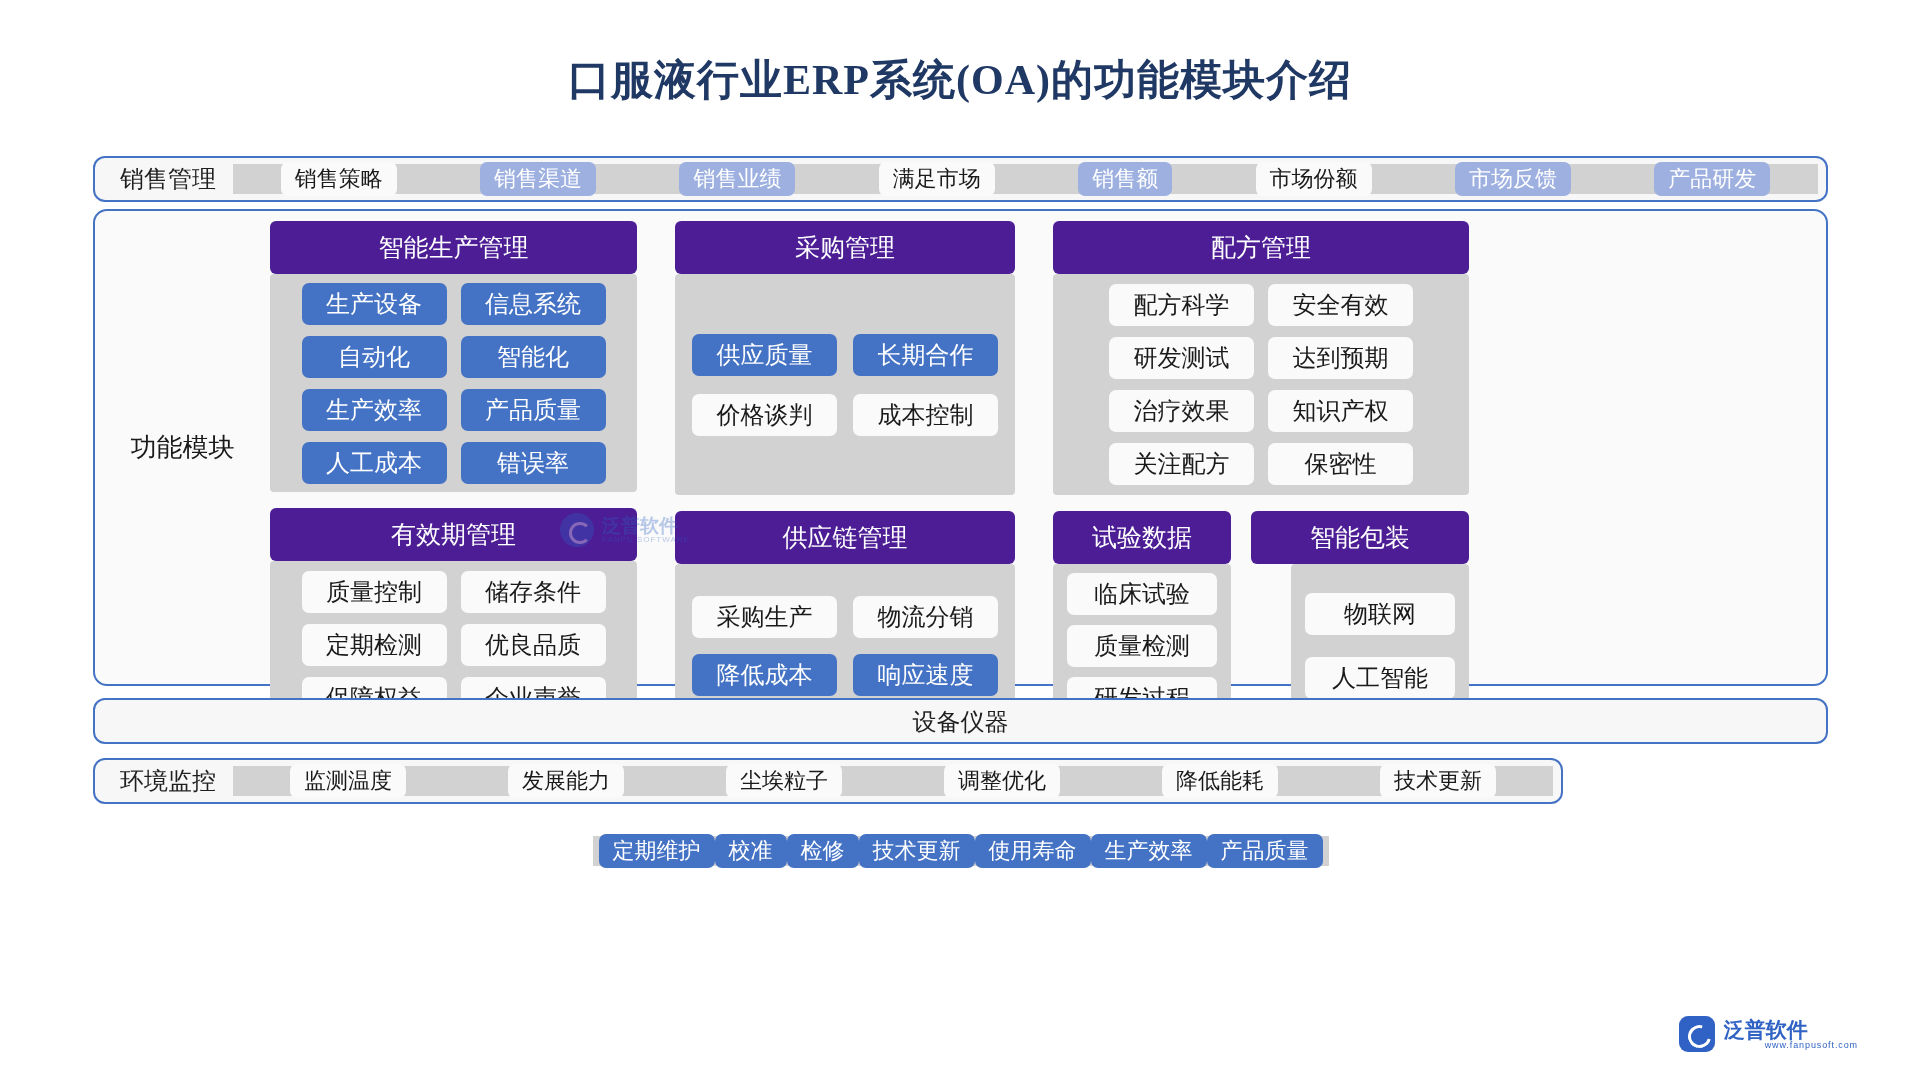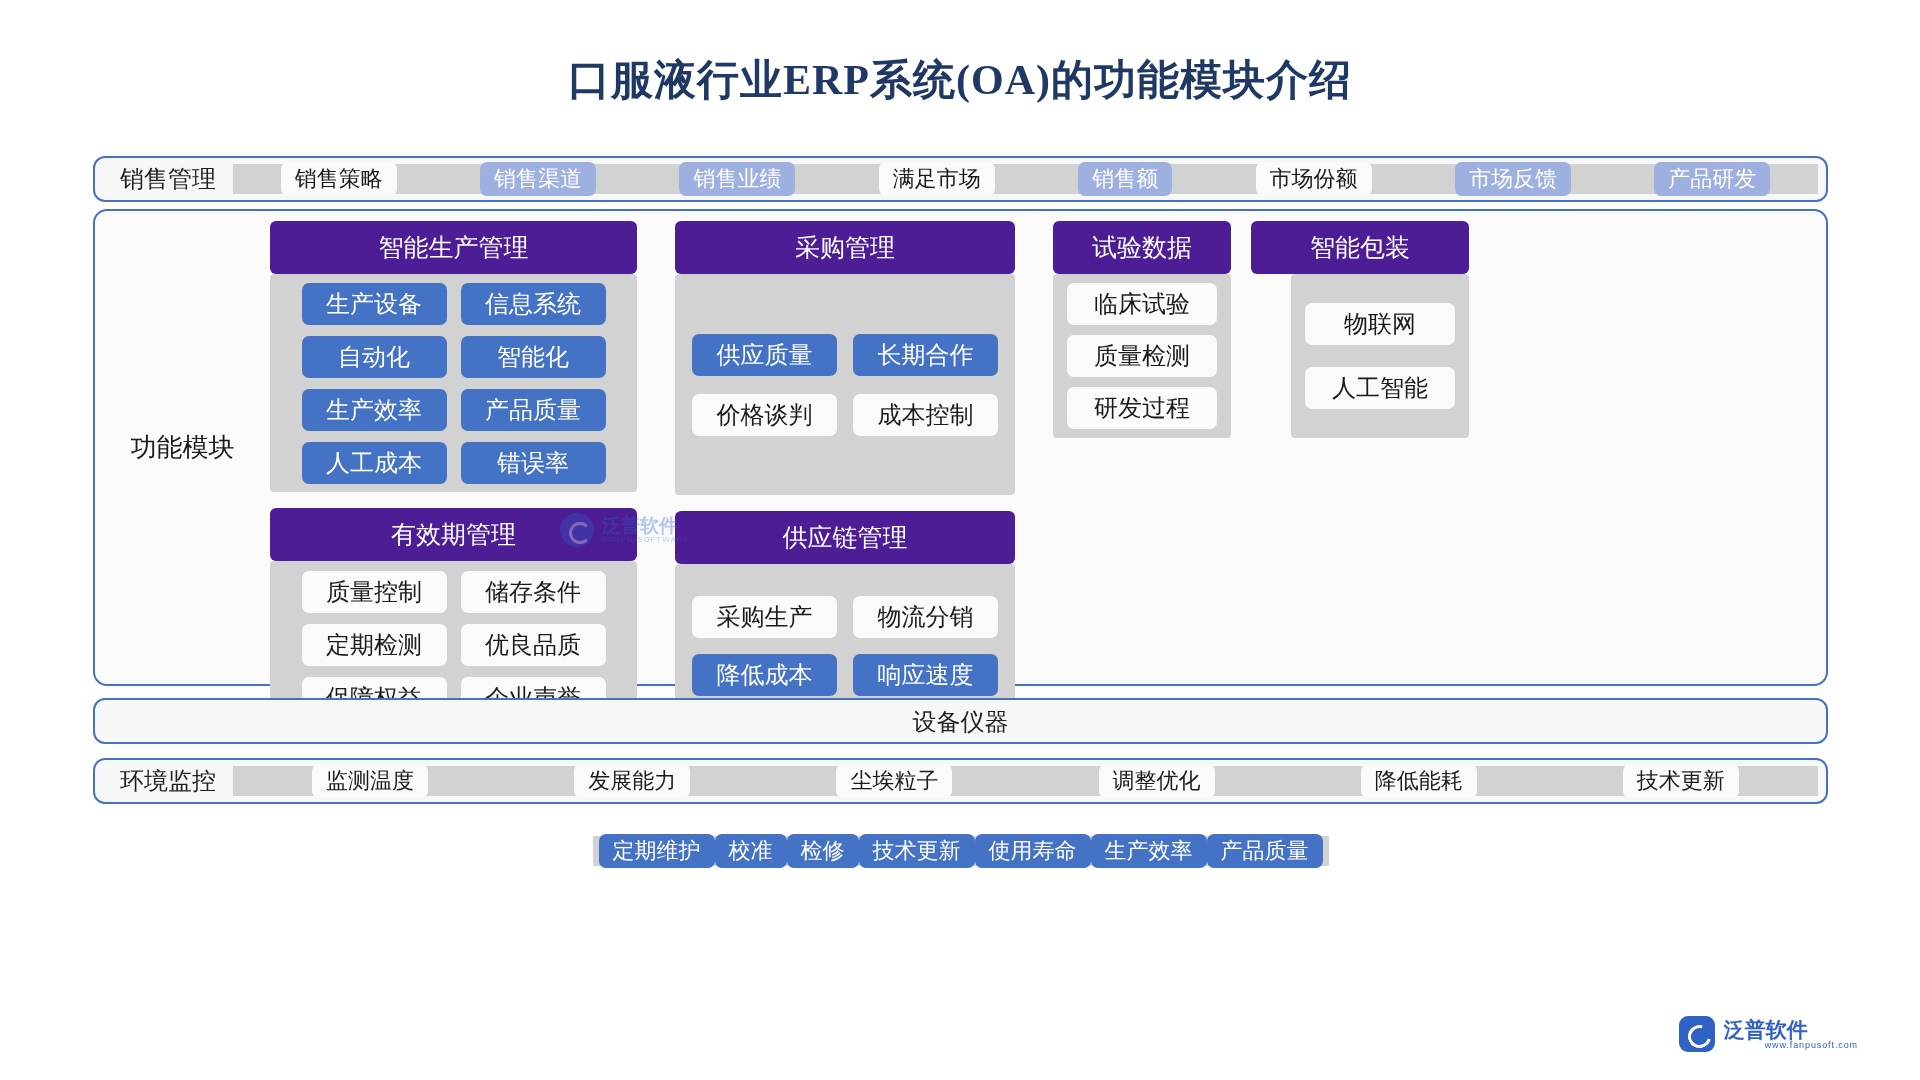--- a/index.html
+++ b/index.html
@@ -262,6 +262,19 @@
       </div>
 
       <div class="col col-3">
+        <div class="panel p-form">
+          <div class="panel-head">配方管理</div>
+          <div class="panel-body two-col" id="form-body">
+              <div class="chip white">配方科学</div>
+              <div class="chip white">安全有效</div>
+              <div class="chip white">研发测试</div>
+              <div class="chip white">达到预期</div>
+              <div class="chip white">治疗效果</div>
+              <div class="chip white">知识产权</div>
+              <div class="chip white">关注配方</div>
+              <div class="chip white">保密性</div>
+            </div>
+        </div>
         <div class="col-3-split">
           <div class="panel p-test">
             <div class="panel-head">试验数据</div>

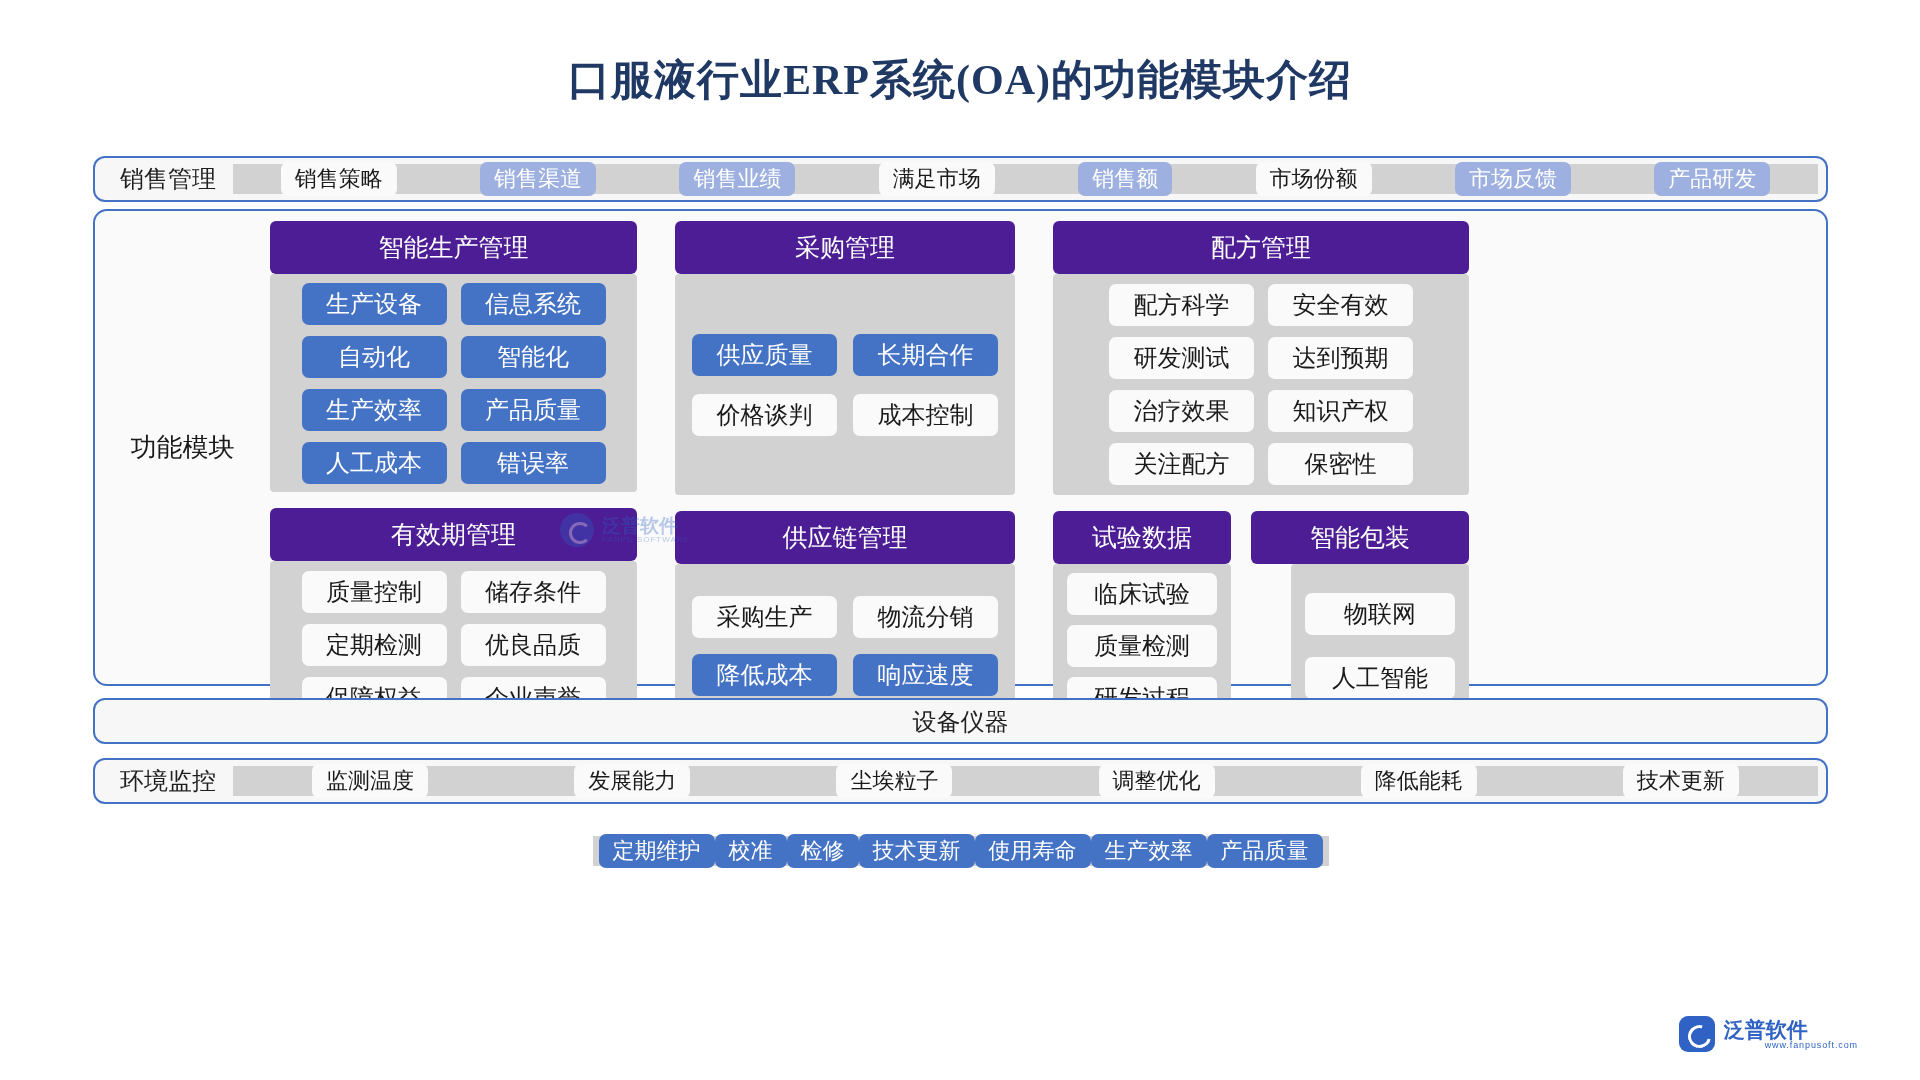--- a/index.html
+++ b/index.html
@@ -131,7 +131,7 @@
     left: 93px; top: 698px; width: 1735px; height: 46px; flex-direction: column;
   }
   .band-env {
-    left: 93px; top: 758px; width: 1735px; height: 46px;
+    left: 93px; top: 758px; width: 1470px; height: 46px;
   }
   .band-sales {
     left: 93px; top: 156px; width: 1735px; height: 46px;

